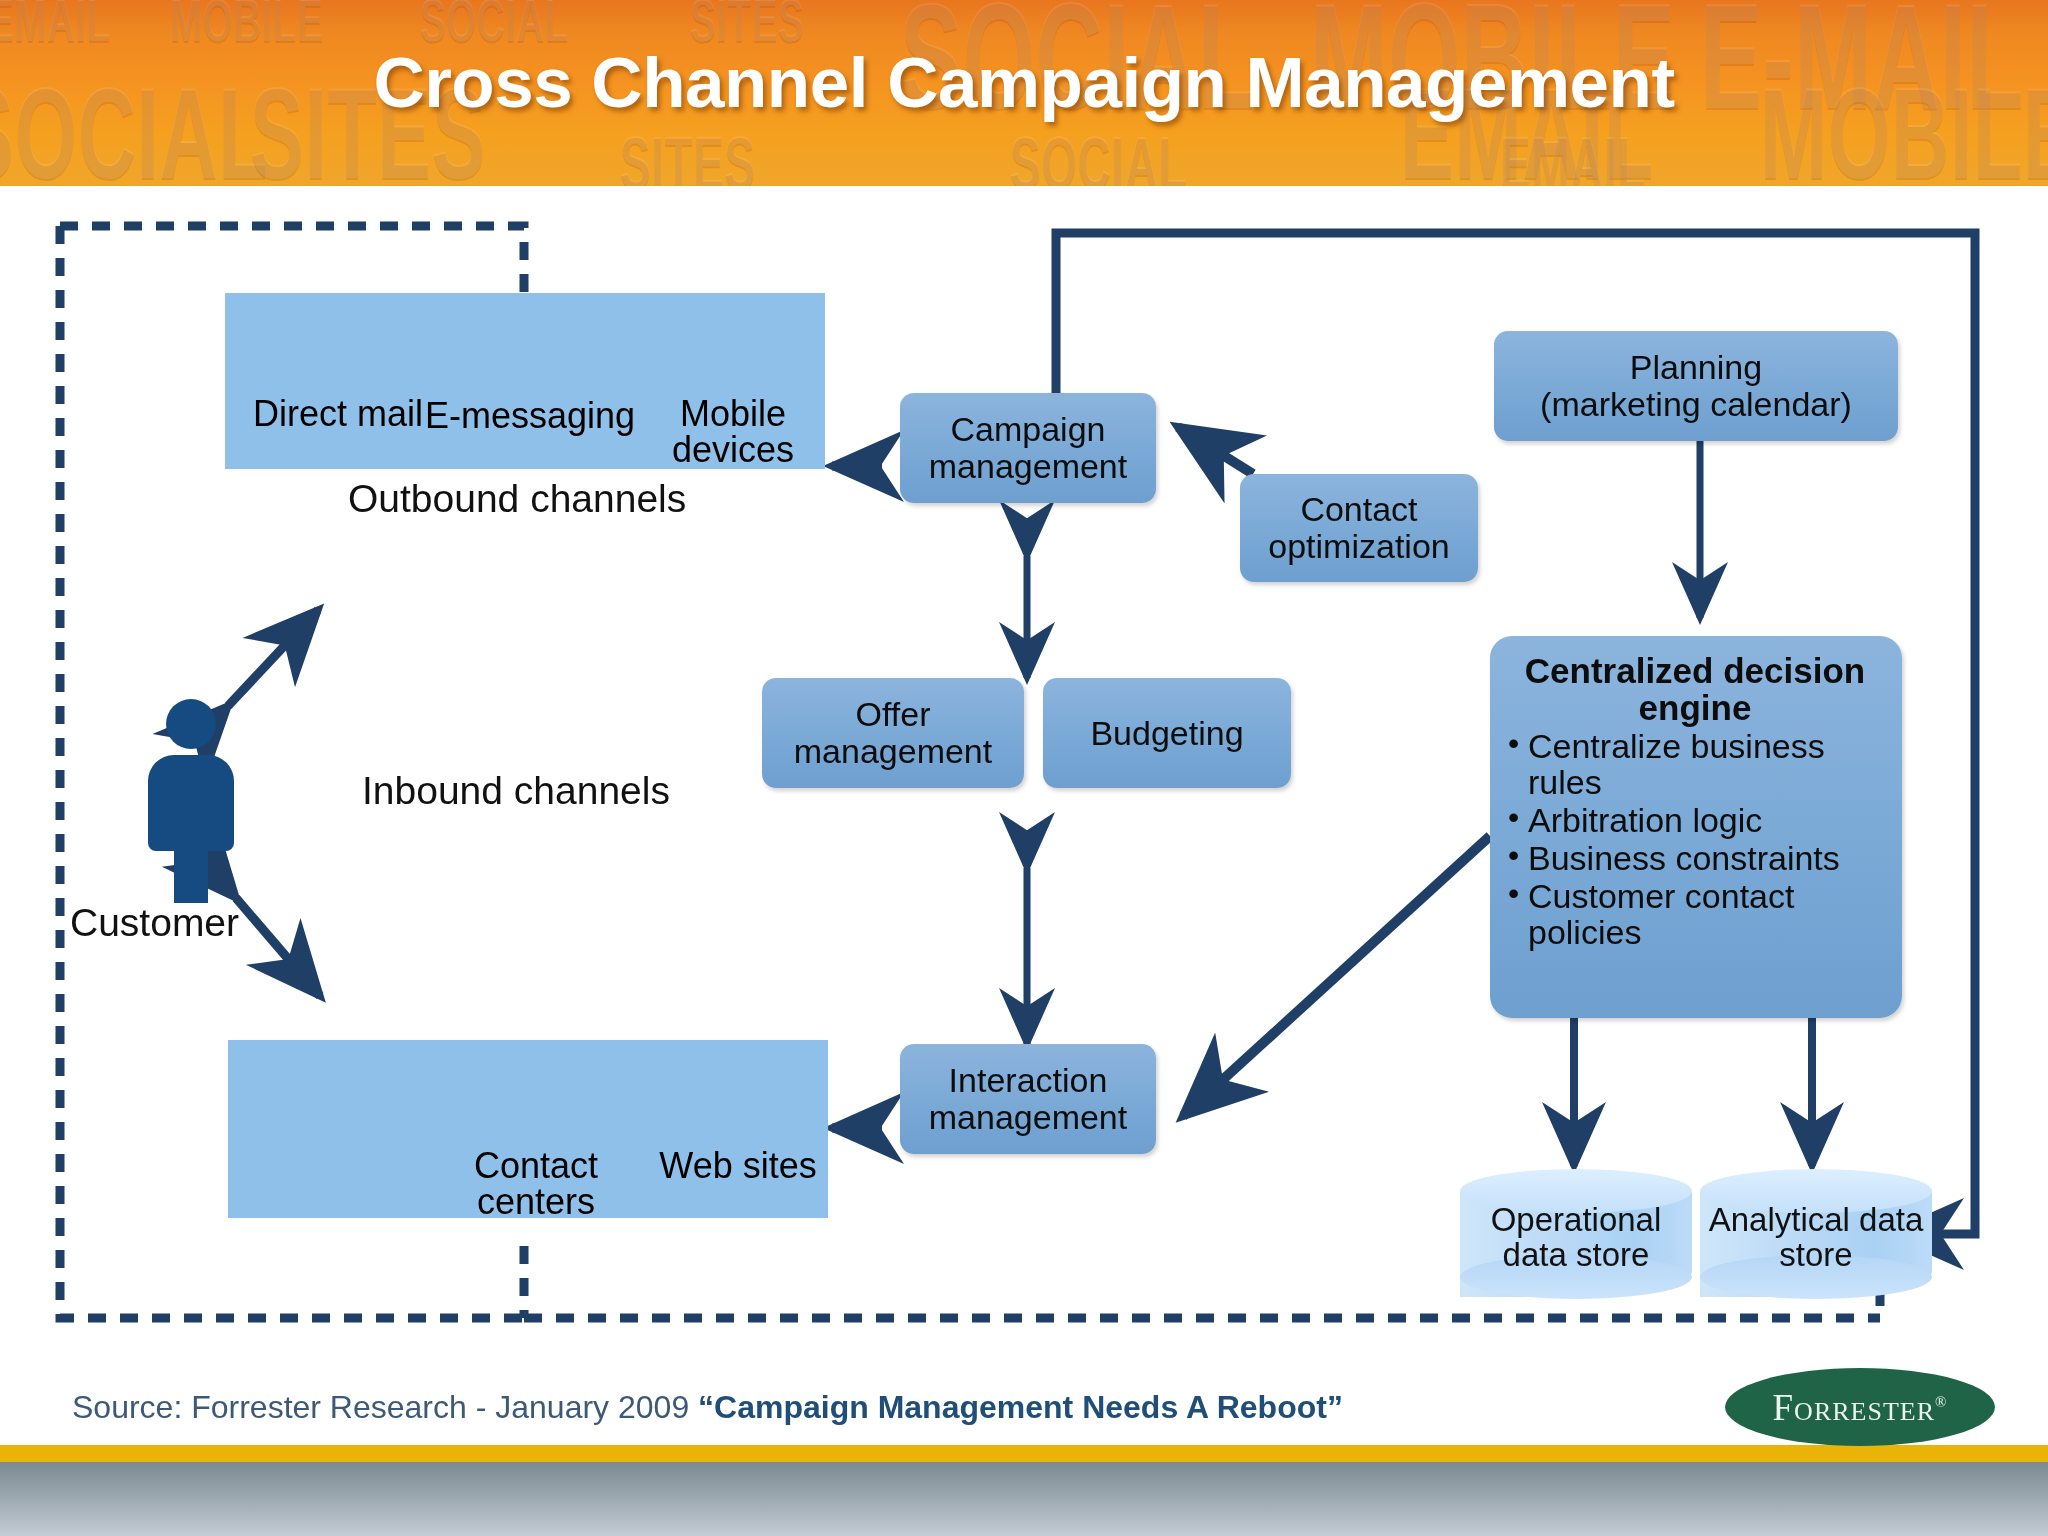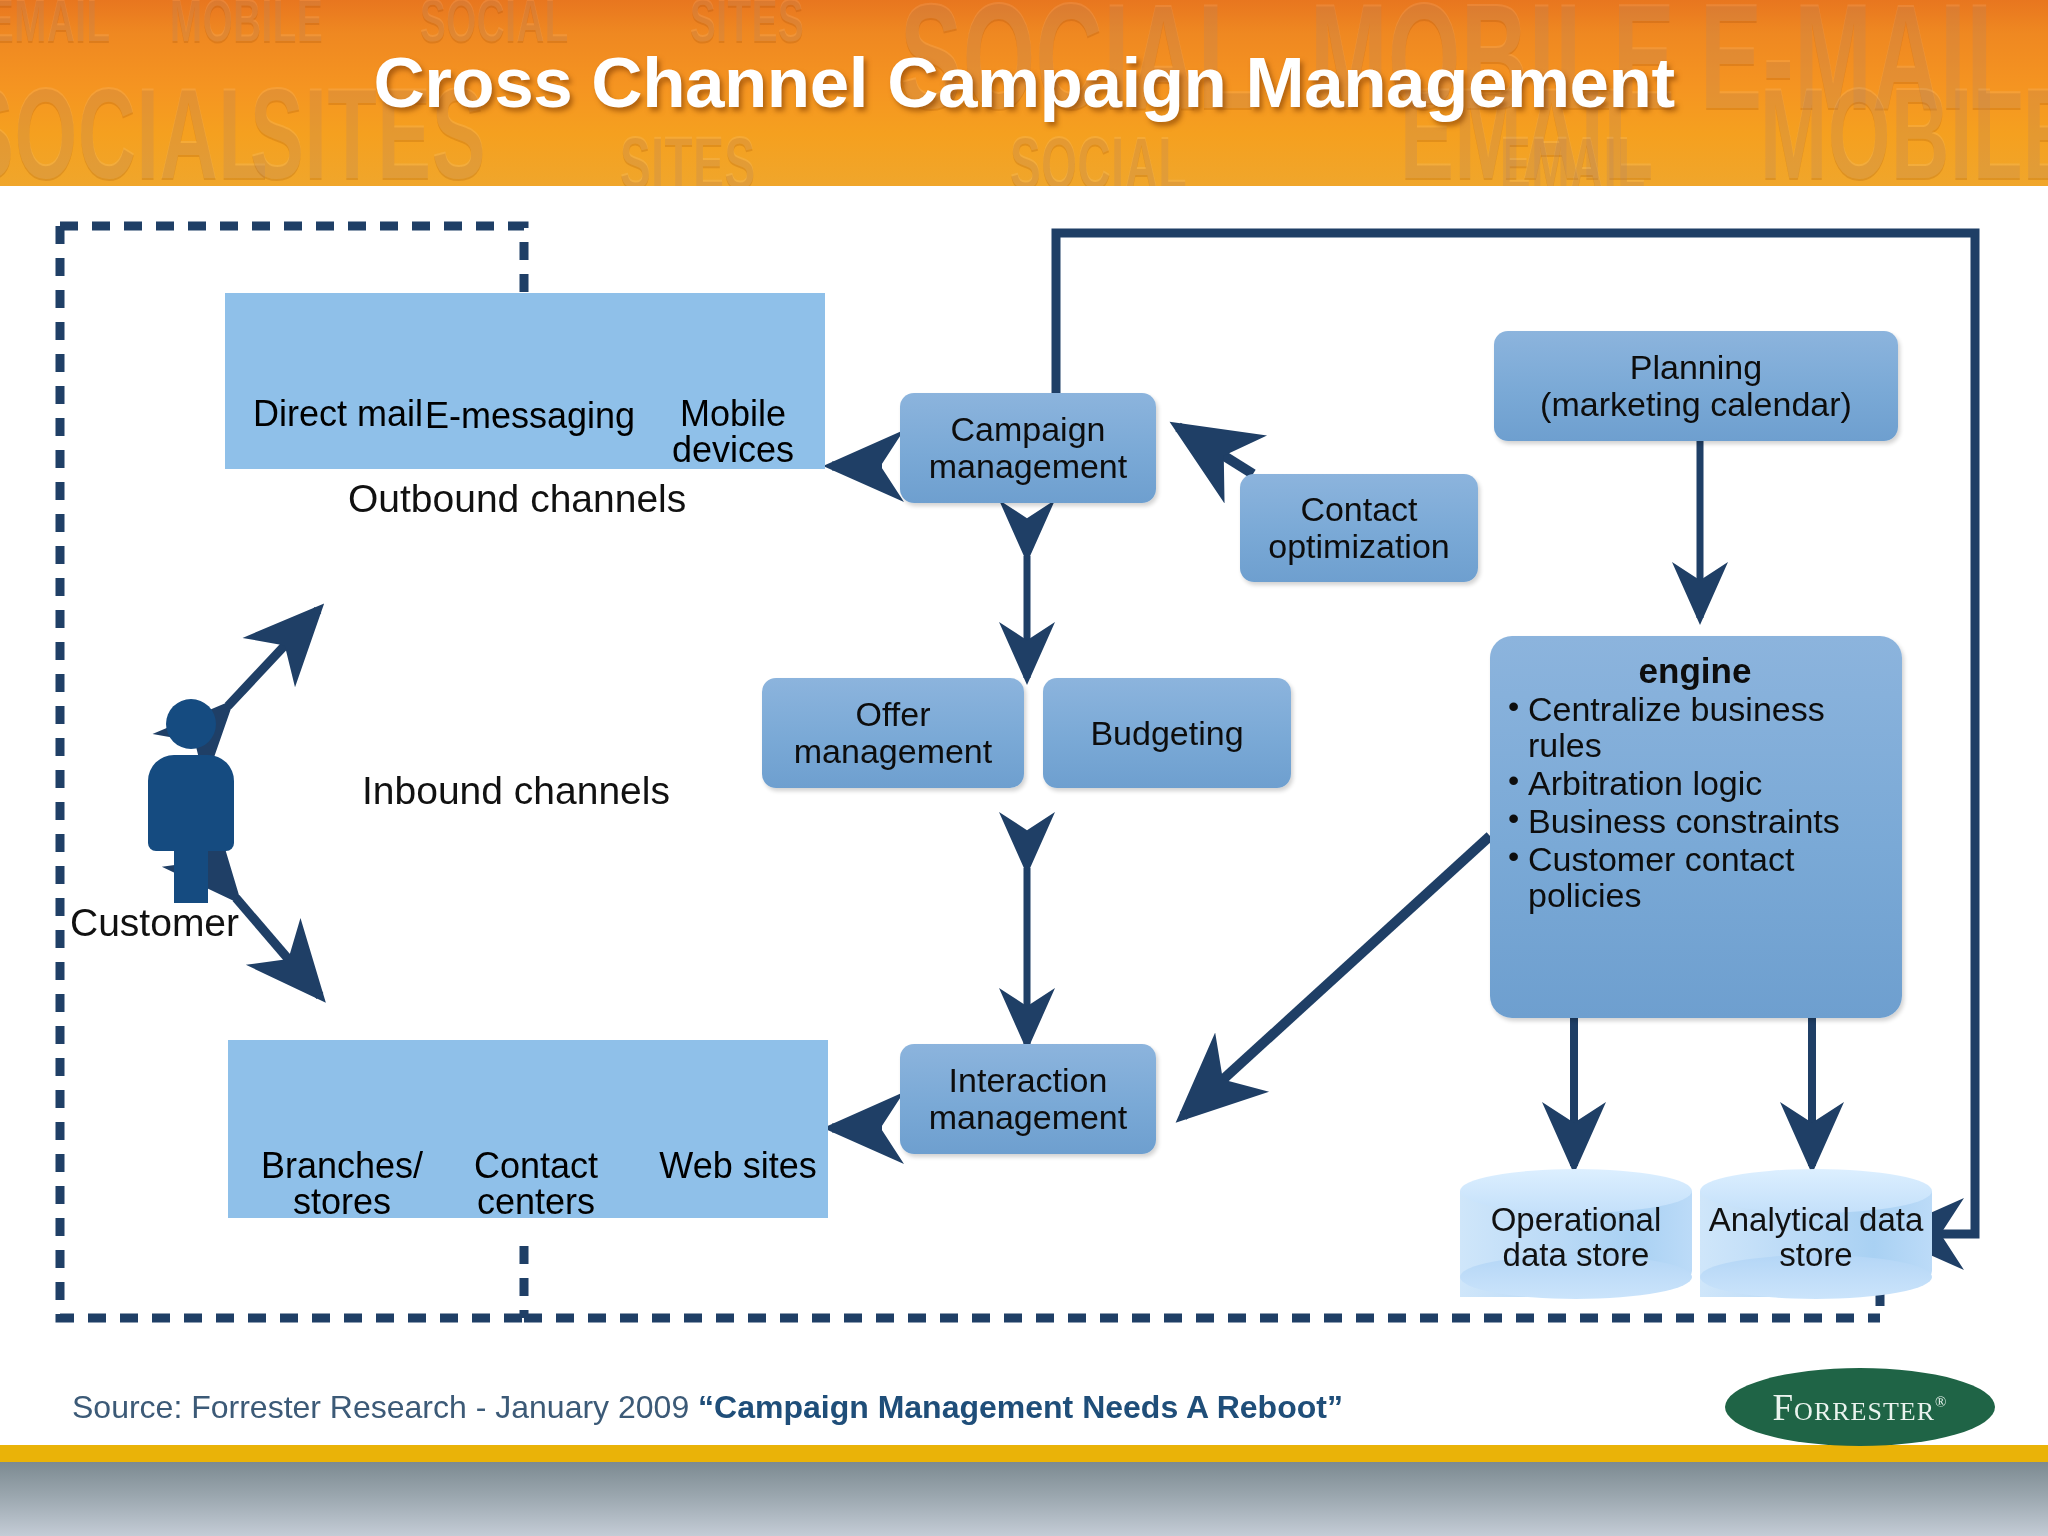--- a/index.html
+++ b/index.html
@@ -359,6 +359,7 @@
     <div class="pbox" id="box-engine" style="left:1490px;top:450px;width:412px;height:382px;">
       <div style="width:100%">
         <div class="eng-title">
+          <span>Centralized decision</span>
           <span>engine</span>
         </div>
         <ul>

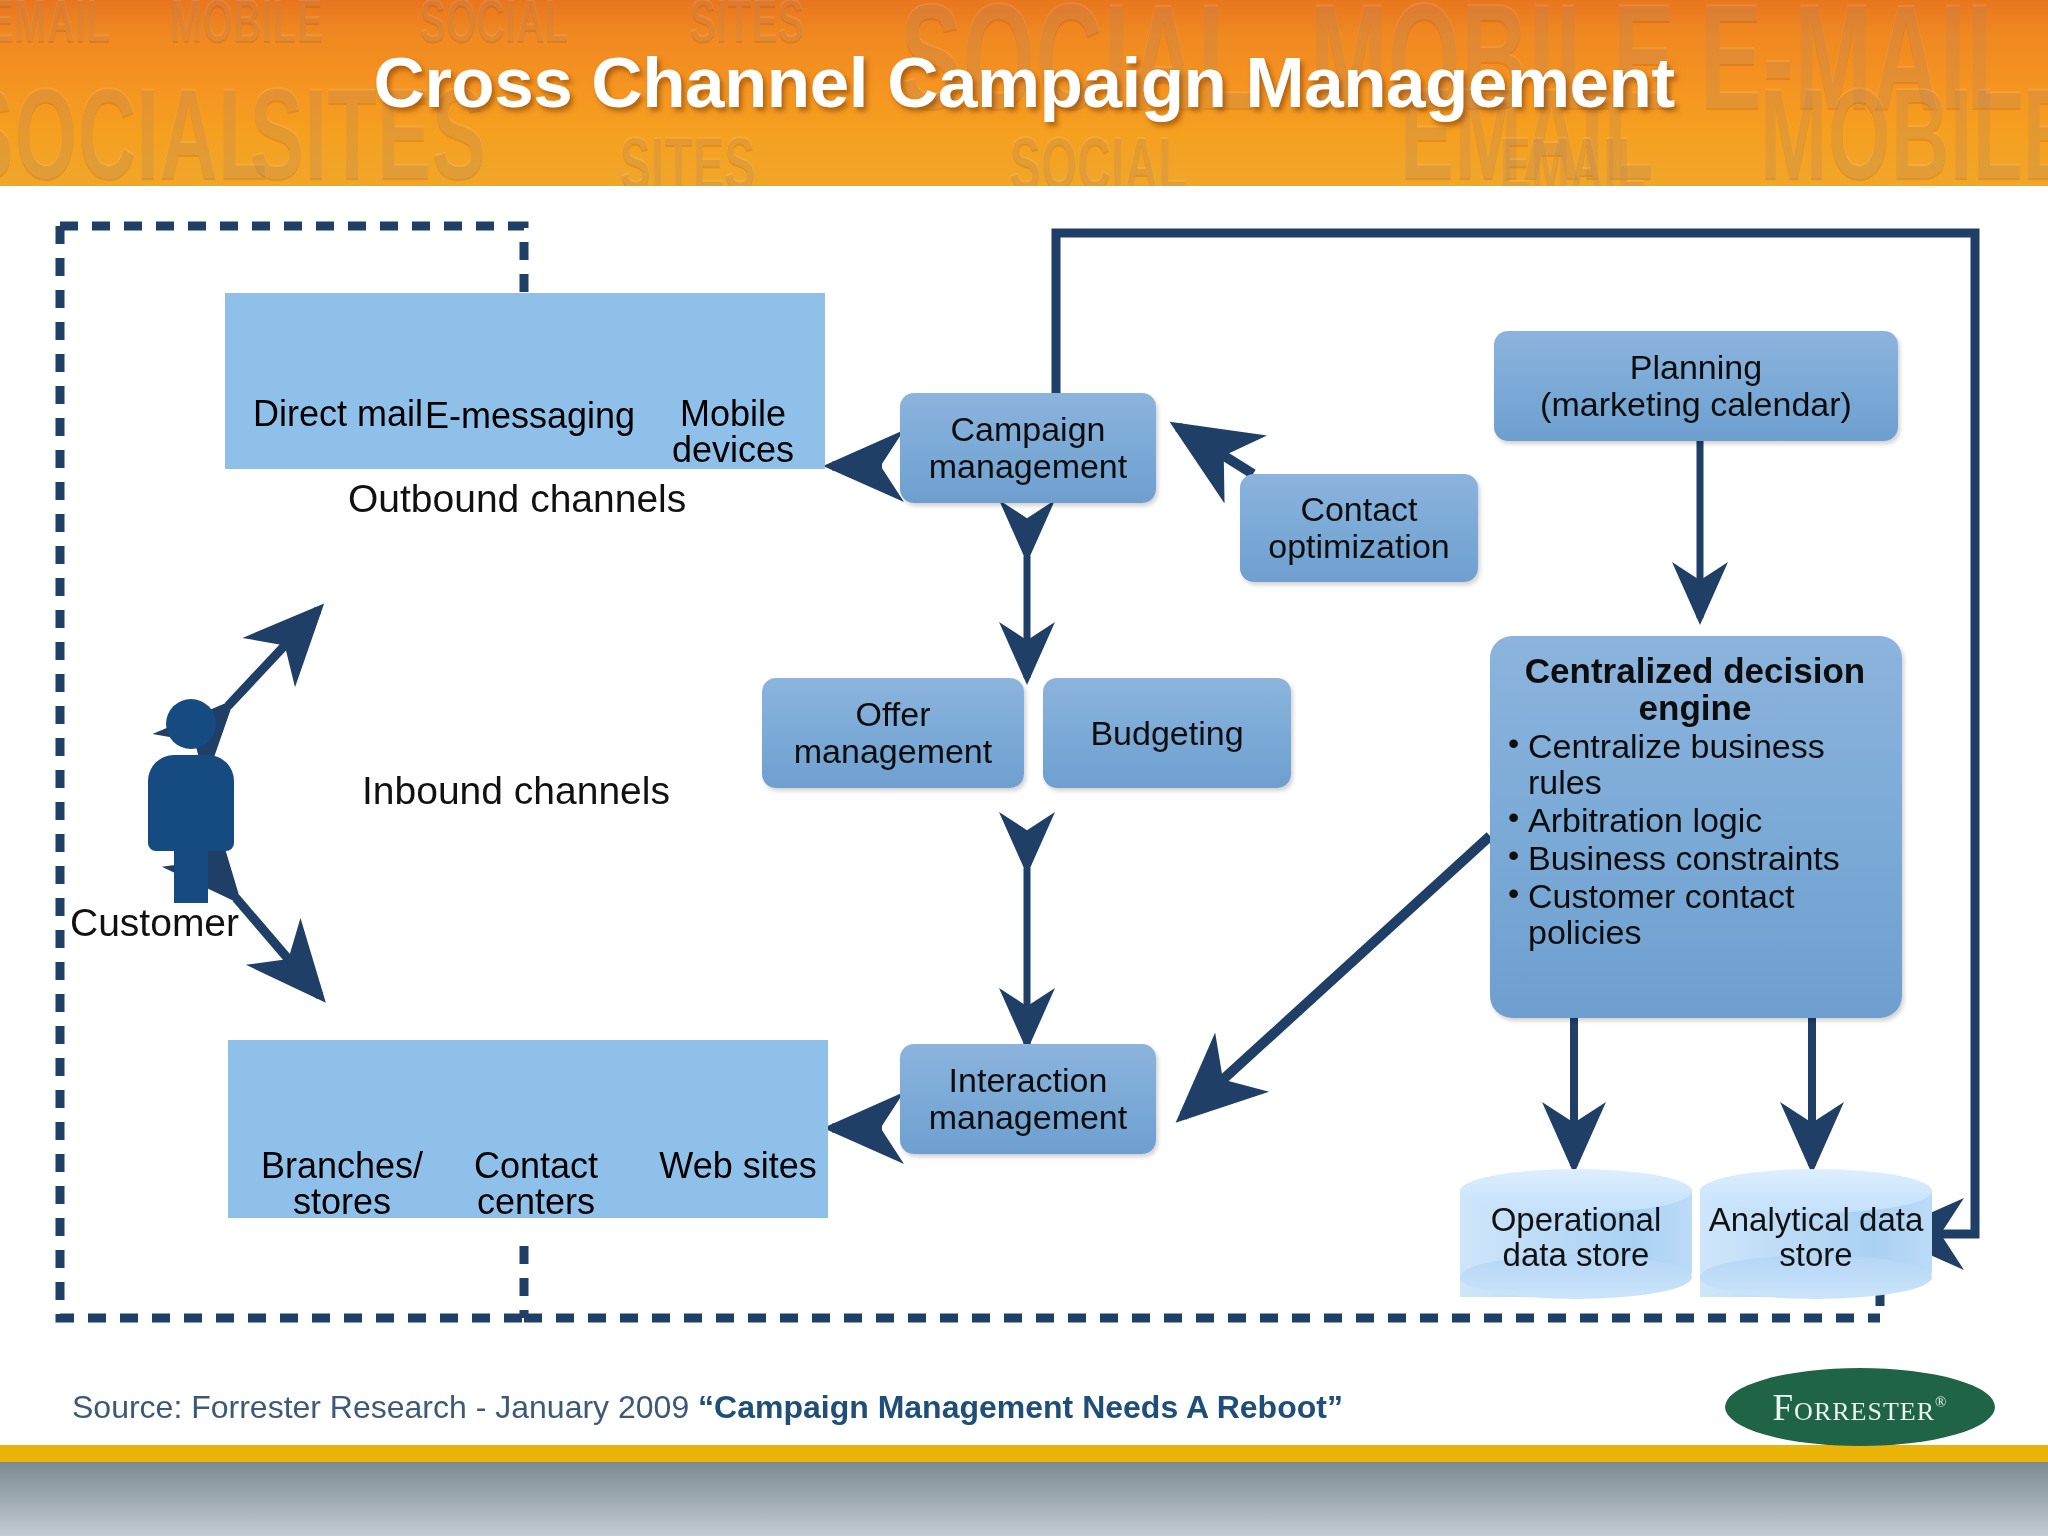--- a/index.html
+++ b/index.html
@@ -281,10 +281,6 @@
         <rect x="80" y="66" width="28" height="26" fill="#fff"></rect>
       </svg>
     </div>
-    <div class="chlabel" style="left:232px;top:962px;width:220px;font-size:36px;">
-      <span>Branches/</span>
-      <span>stores</span>
-    </div>
 
     <div class="chicon" style="left:472px;top:864px;width:104px;height:106px;">
       <svg viewBox="0 0 106 108" width="104" height="106">

